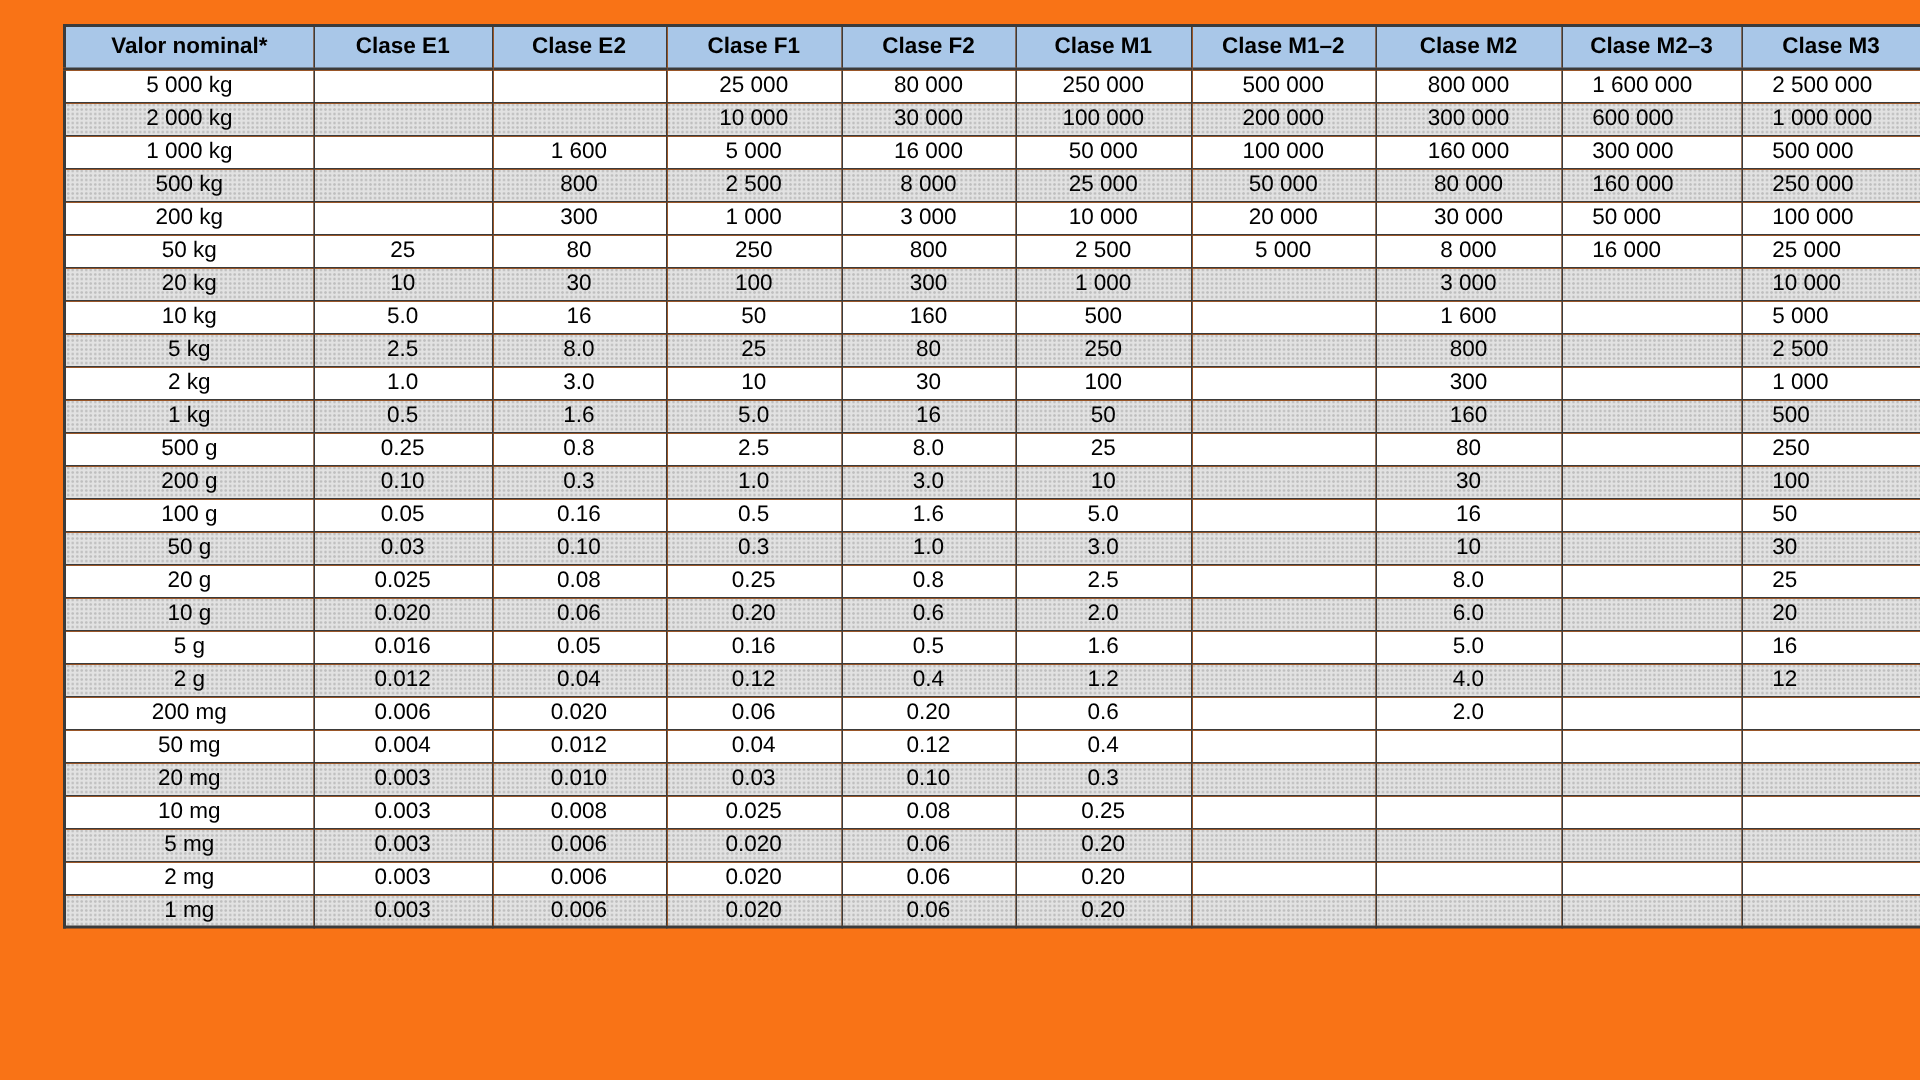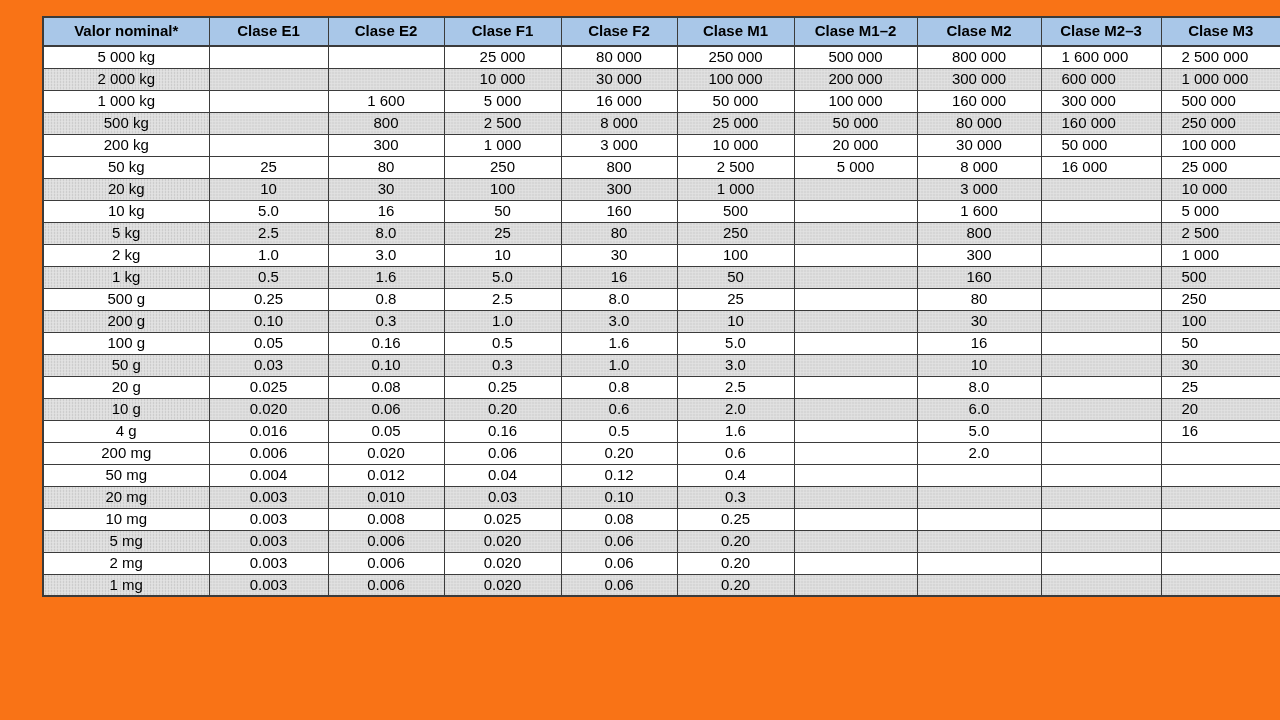--- a/index.html
+++ b/index.html
@@ -300,7 +300,7 @@
           <td class="c9">20</td>
         </tr>
         <tr>
-          <td class="c0">4 g</td>
+          <td class="c0">5 g</td>
           <td class="c1">0.016</td>
           <td class="c2">0.05</td>
           <td class="c3">0.16</td>

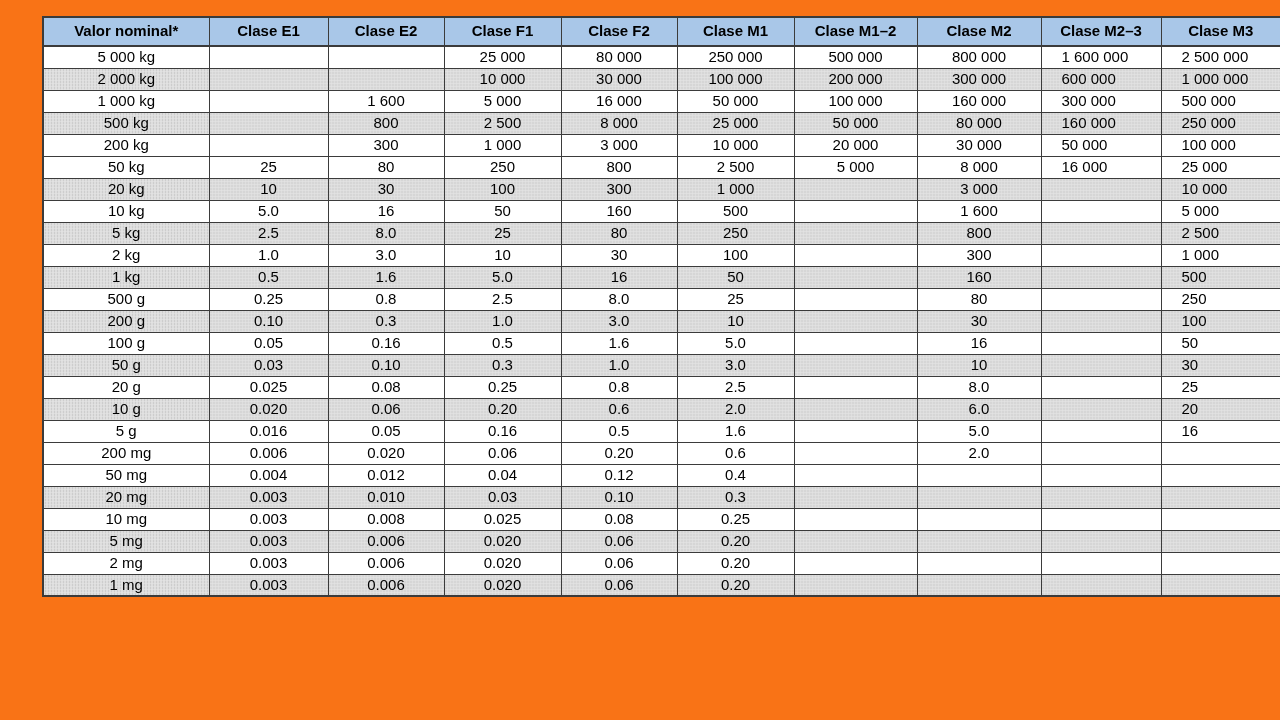--- a/index.html
+++ b/index.html
@@ -311,6 +311,18 @@
           <td class="c8"></td>
           <td class="c9">16</td>
         </tr>
+        <tr class="striped">
+          <td class="c0">2 g</td>
+          <td class="c1">0.012</td>
+          <td class="c2">0.04</td>
+          <td class="c3">0.12</td>
+          <td class="c4">0.4</td>
+          <td class="c5">1.2</td>
+          <td class="c6"></td>
+          <td class="c7">4.0</td>
+          <td class="c8"></td>
+          <td class="c9">12</td>
+        </tr>
         <tr>
           <td class="c0">200 mg</td>
           <td class="c1">0.006</td>

